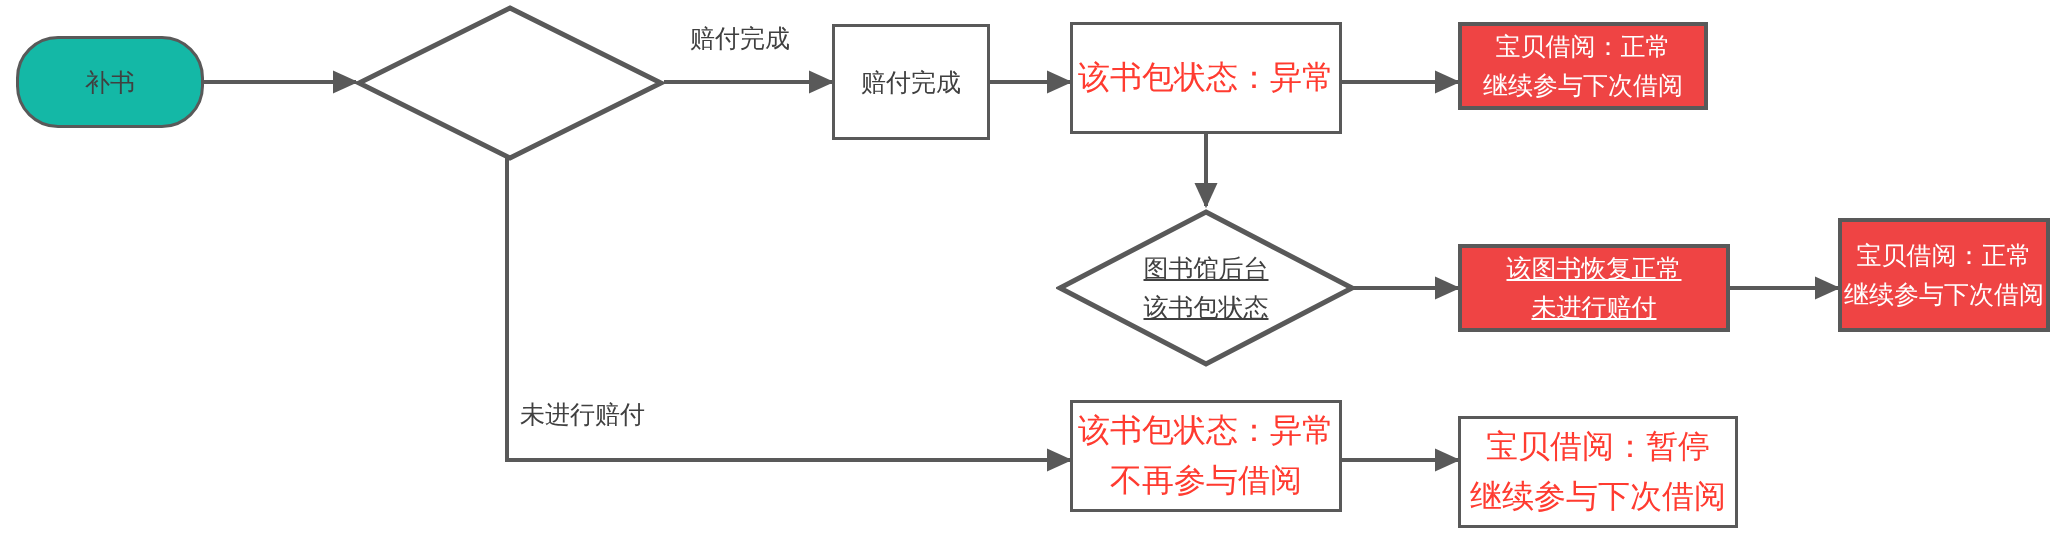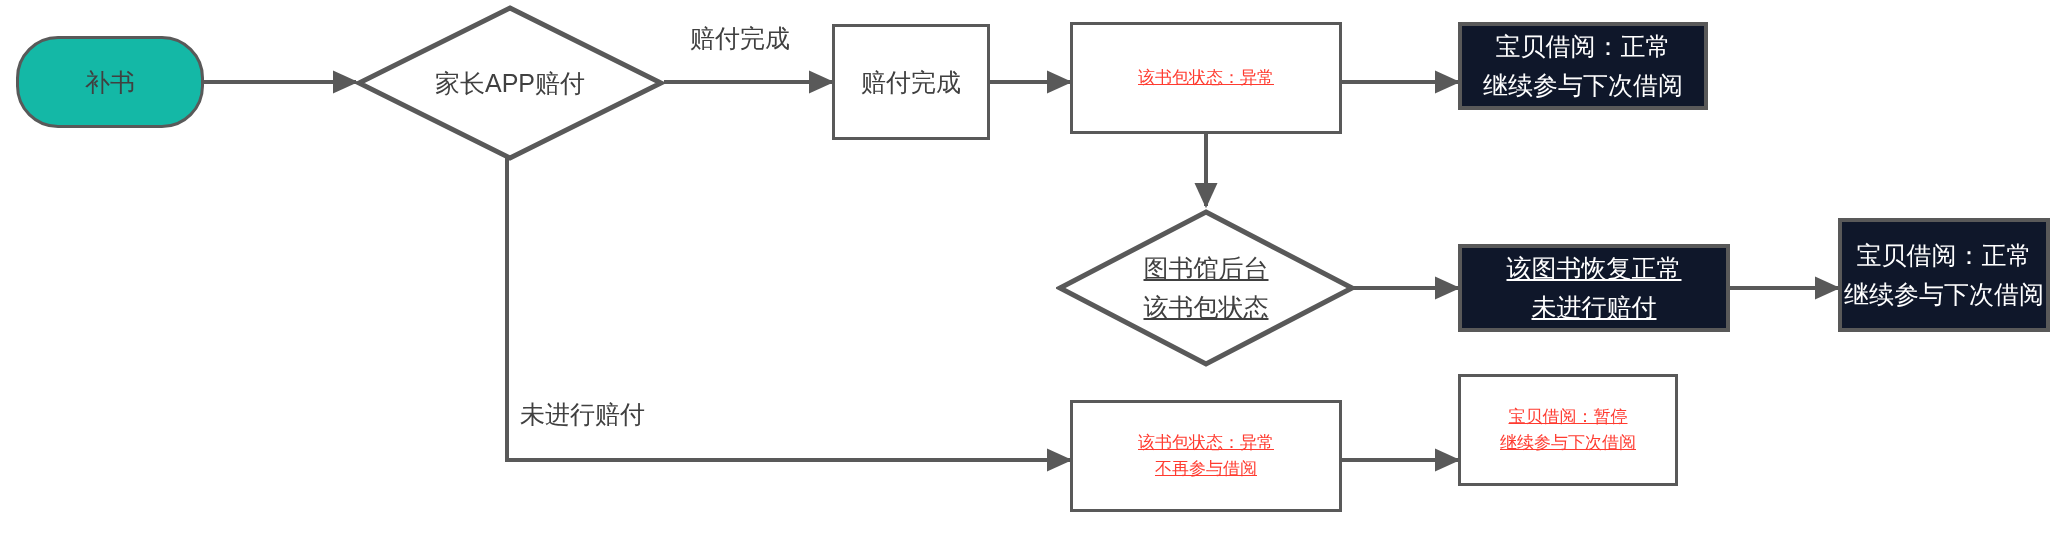--- a/index.html
+++ b/index.html
@@ -56,7 +56,7 @@
   .n-process.red { color: #ff3b30; font-size: 17px; text-decoration: underline; }
   
   .n-process.green {
-    background: #0f172a;
+    background: #ef4444;
     border: 4px solid #595959;
     color: #ffffff;
     font-size: 25px;

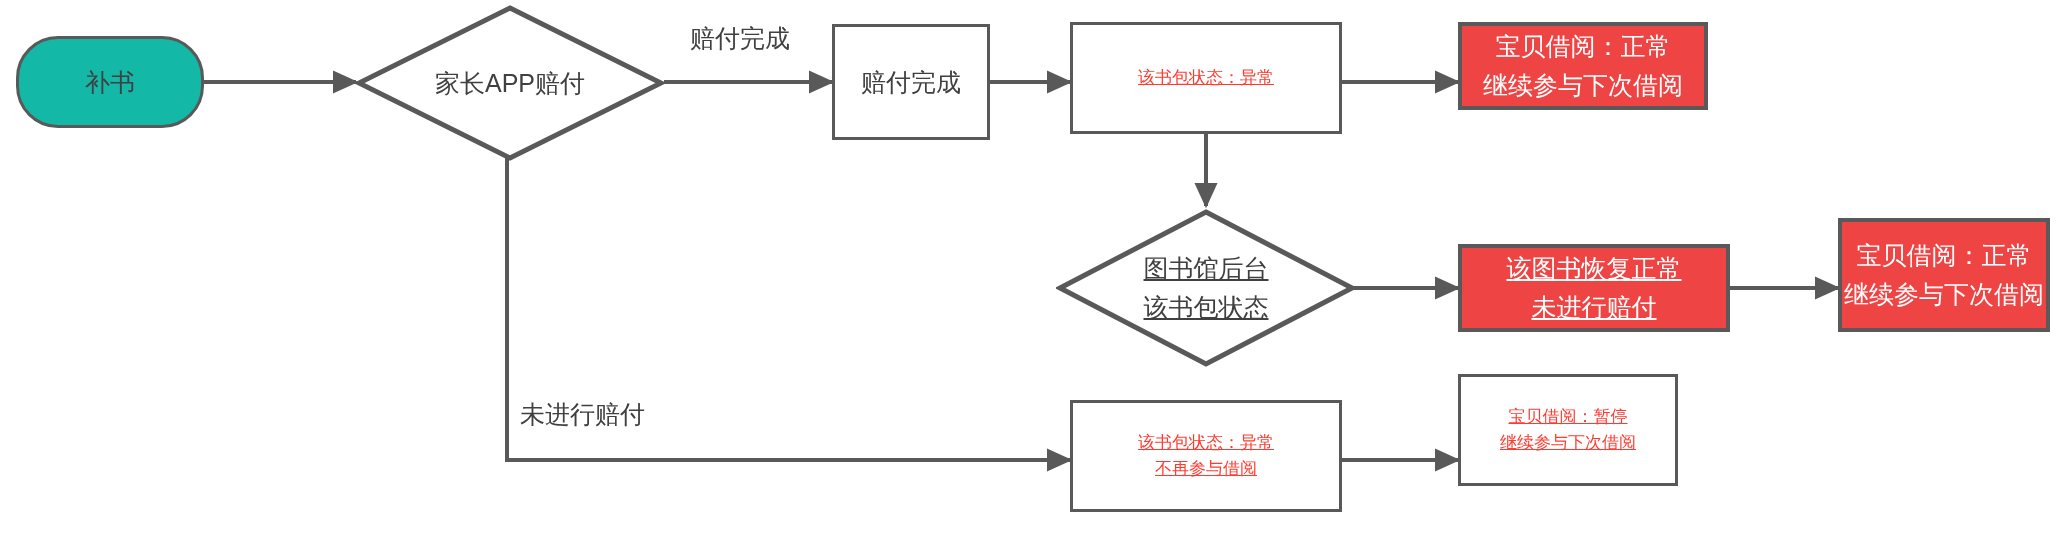--- a/index.html
+++ b/index.html
@@ -124,7 +124,6 @@
     <svg class="diamond-svg" viewBox="0 0 310 158" preserveAspectRatio="none">
       <polygon points="155,4 306,79 155,154 4,79" fill="#ffffff" stroke="#595959" stroke-width="5"></polygon>
     </svg>
-    <span class="dlabel node-line">家长APP赔付</span>
   </div>
 
   <div class="edge-label" style="left:690px; top:22px;">赔付完成</div>

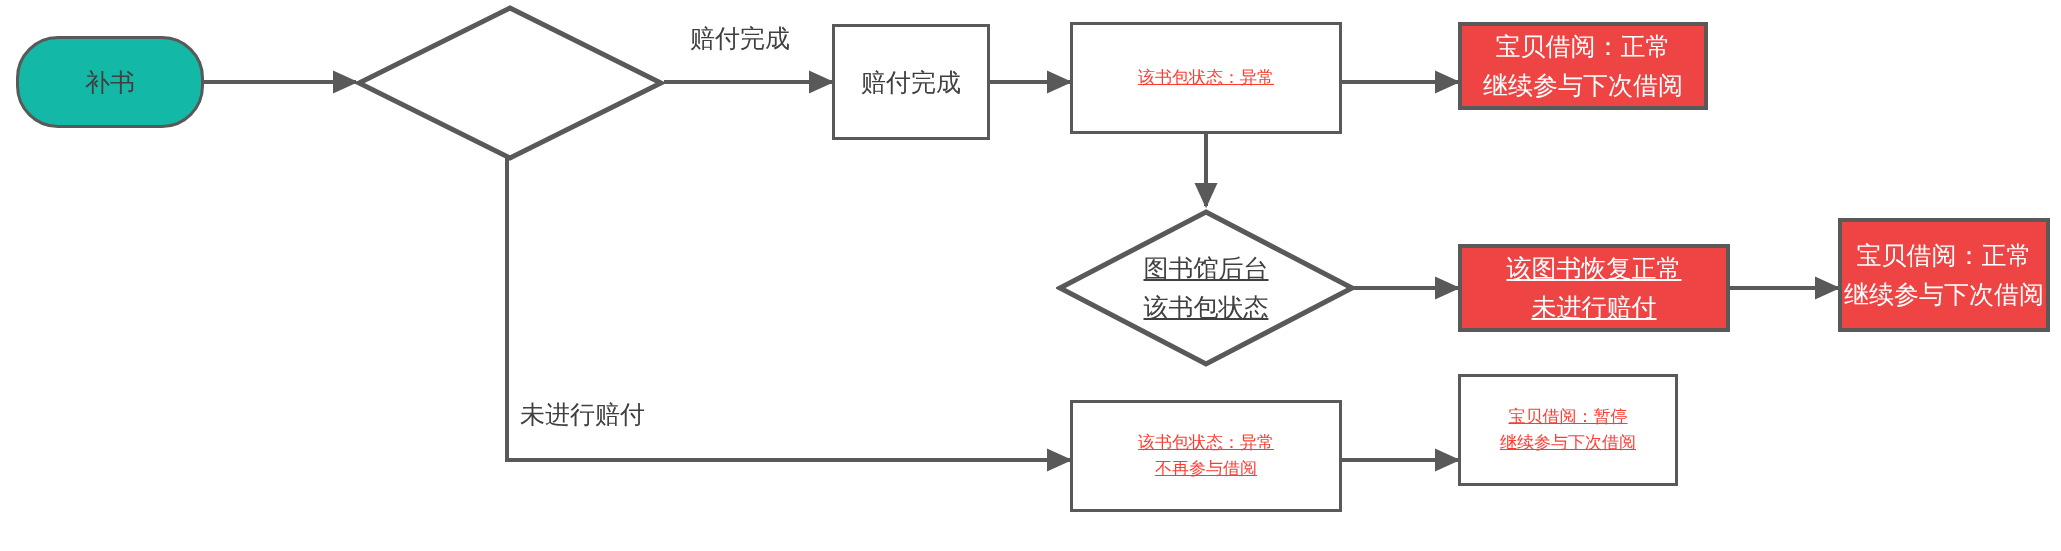--- a/index.html
+++ b/index.html
@@ -53,7 +53,7 @@
     font-size: 25px;
   }
   
-  .n-process.red { color: #ff3b30; font-size: 17px; text-decoration: underline; }
+  .n-process.red { color: #ff3b30; font-size: 32px; }
   
   .n-process.green {
     background: #ef4444;

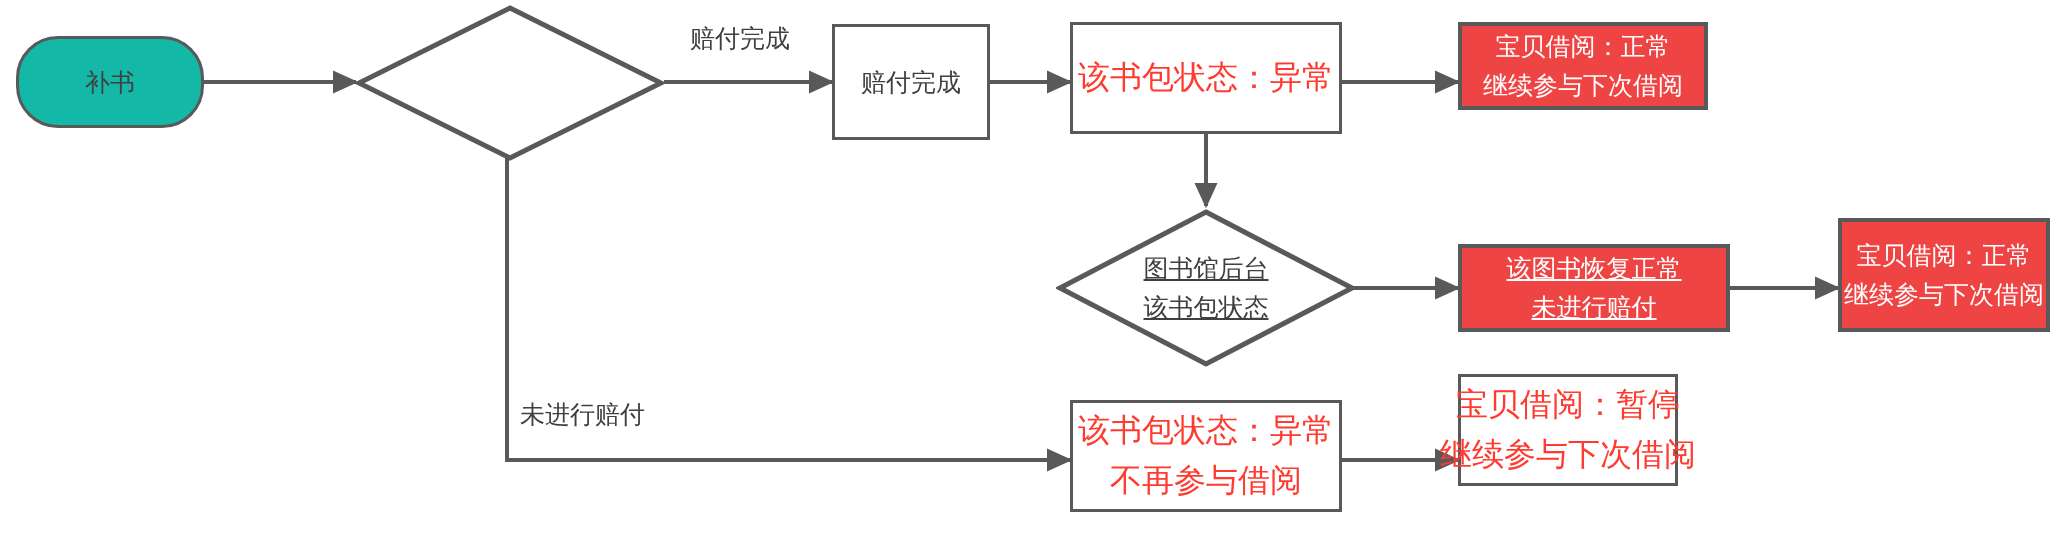--- a/index.html
+++ b/index.html
@@ -166,7 +166,7 @@
     <span class="node-line">不再参与借阅</span>
   </div>
 
-  <div class="node n-process red" style="left:1458px; top:374px; width:220px; height:112px;">
+  <div class="node n-process red" style="left:1458px; top:416px; width:280px; height:112px;">
     <span class="node-line">宝贝借阅：暂停</span>
     <span class="node-line">继续参与下次借阅</span>
   </div>

